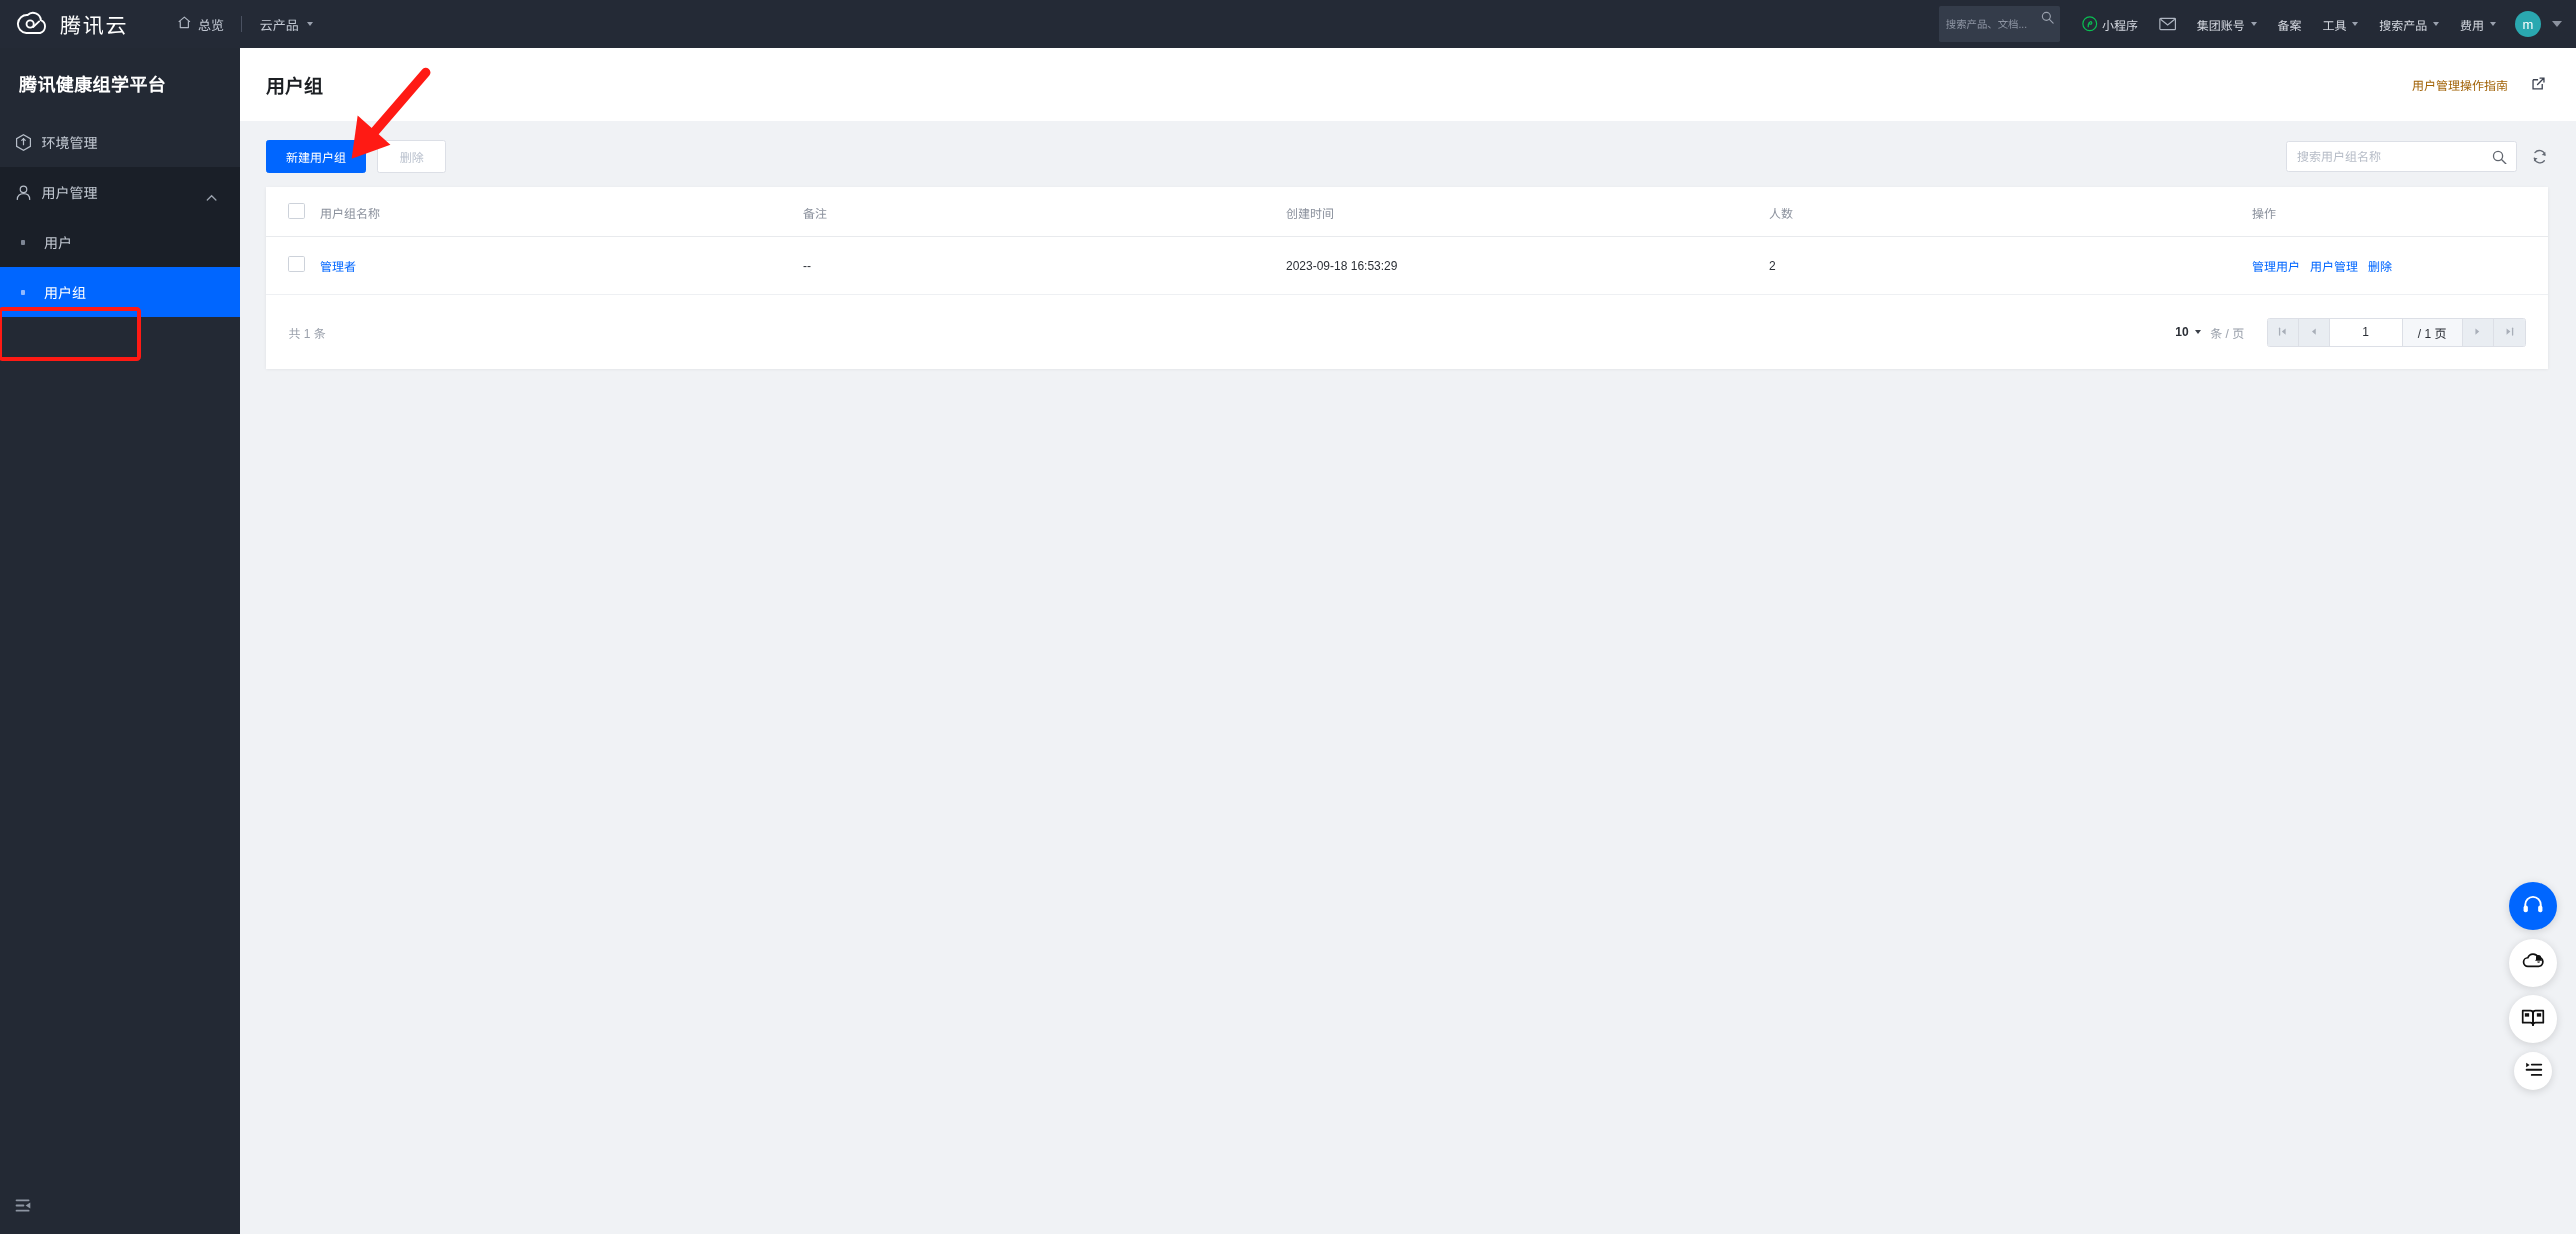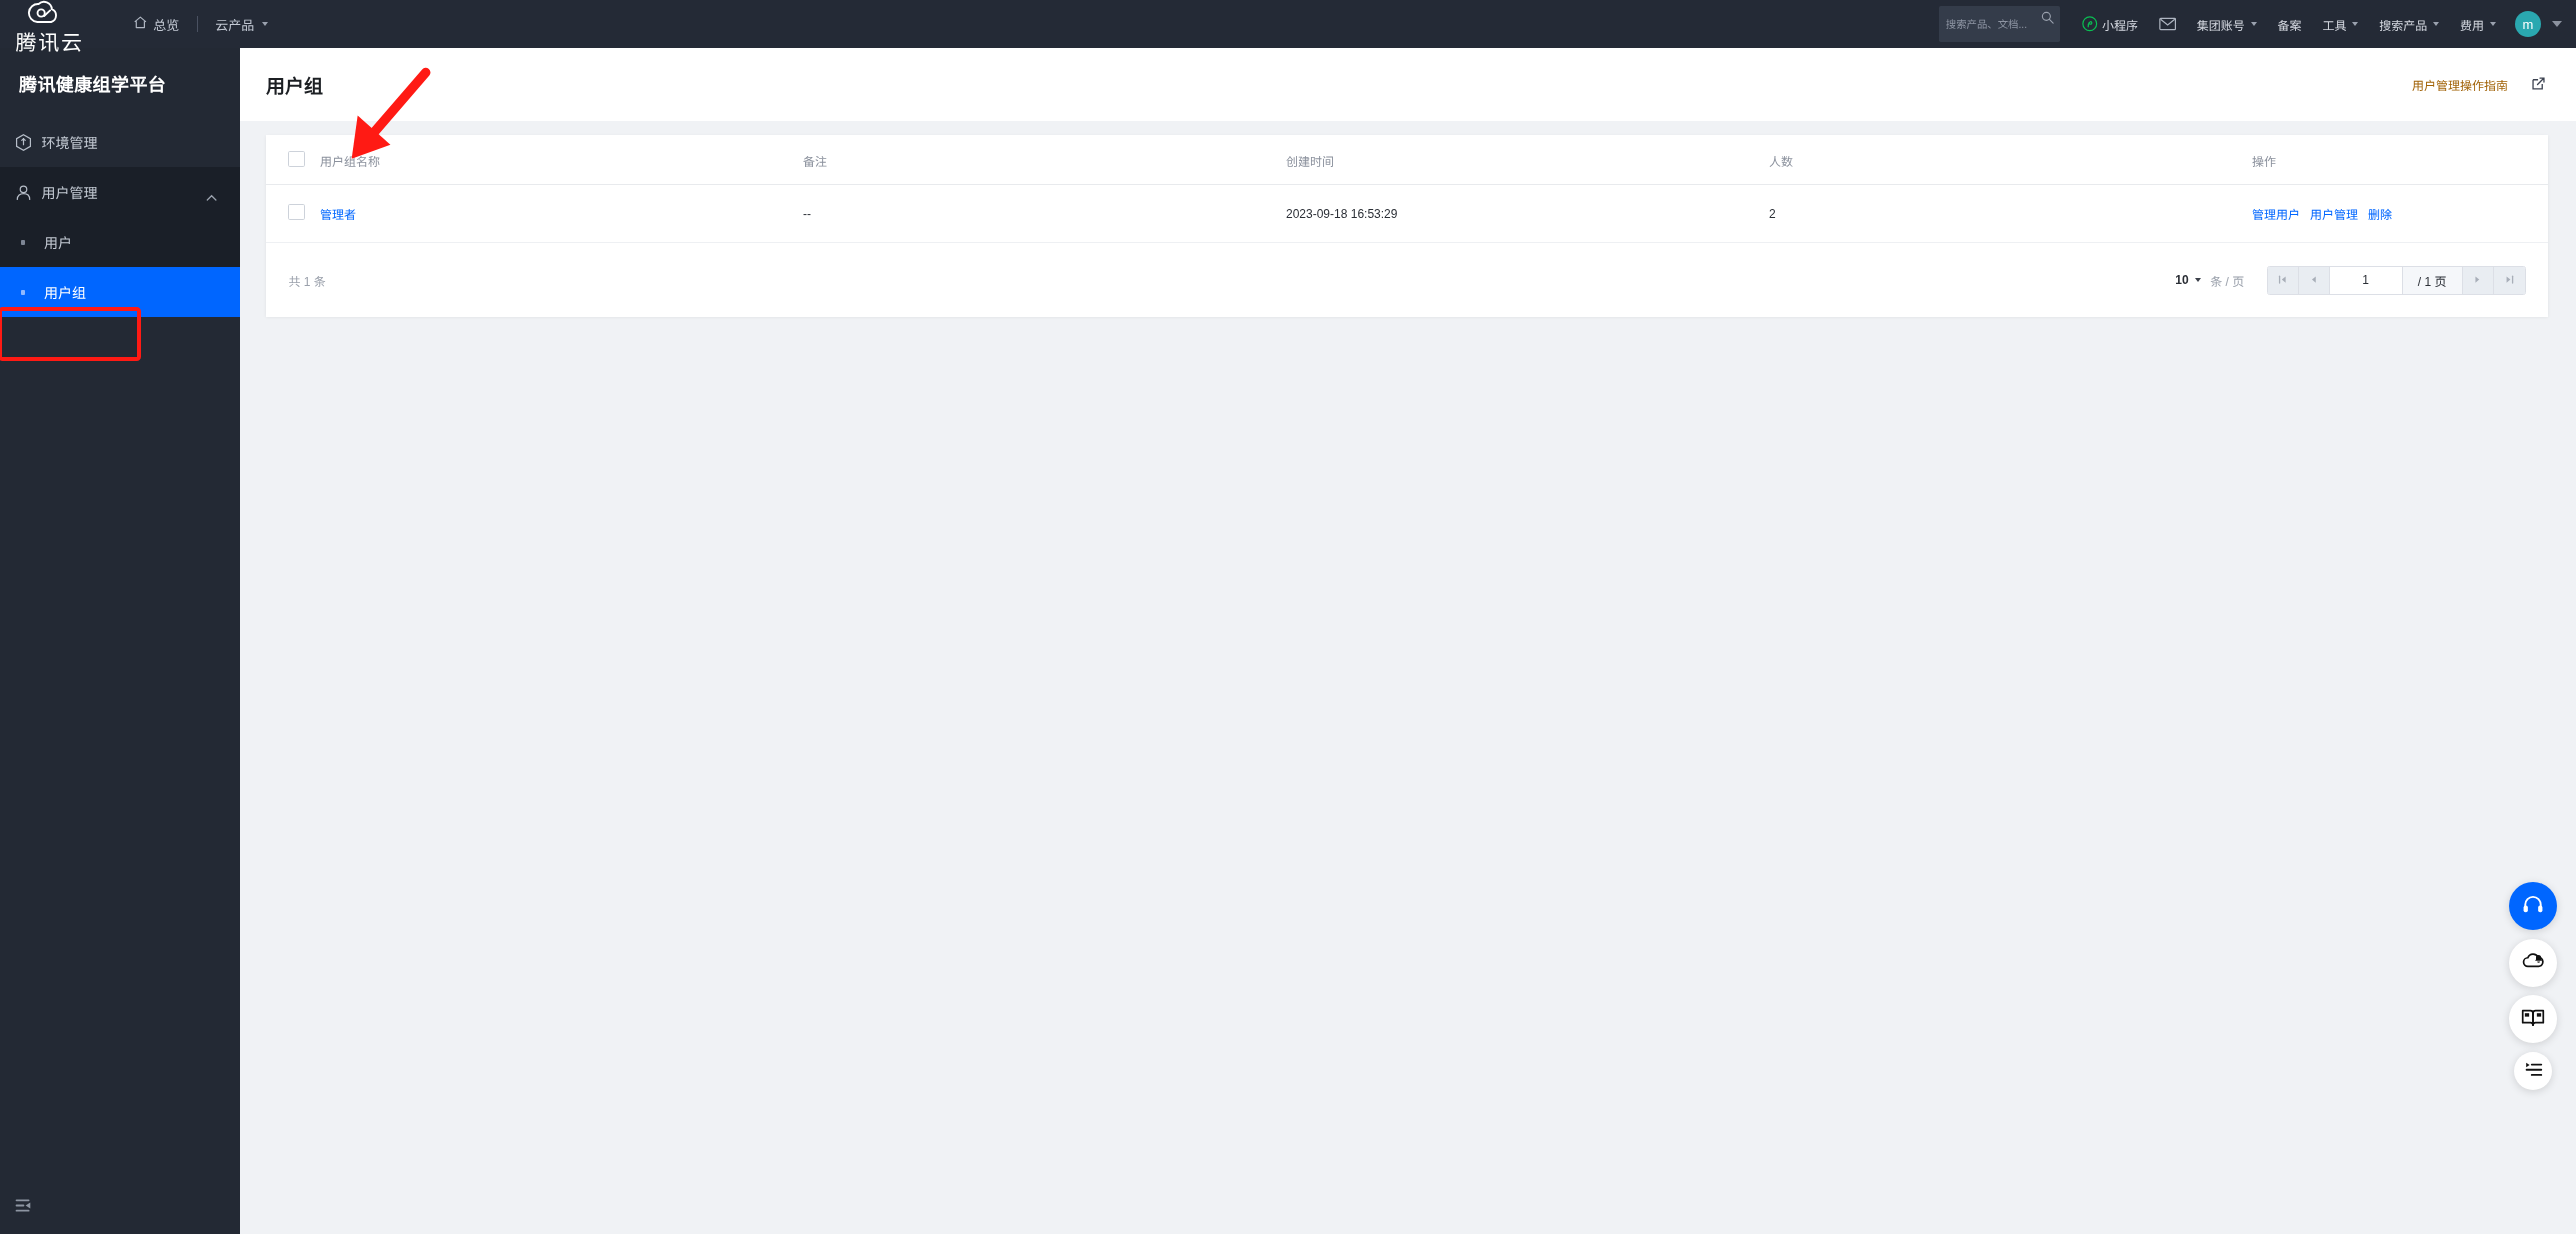--- a/index.html
+++ b/index.html
@@ -19,7 +19,7 @@
     color: #d2d6dd;
     z-index: 40;
   }
-  .brand { display: flex; align-items: center; padding-left: 15.5px; height: 48px; flex-direction: column; }
+  .brand { display: flex; align-items: center; padding-left: 15.5px; height: 48px; }
   .brand-logo { width: 36px; height: 26px; margin-right: 8.6px; }
   .brand-name { font-size: 21px; color: #ffffff; letter-spacing: 1.7px; font-weight: 400; }
 

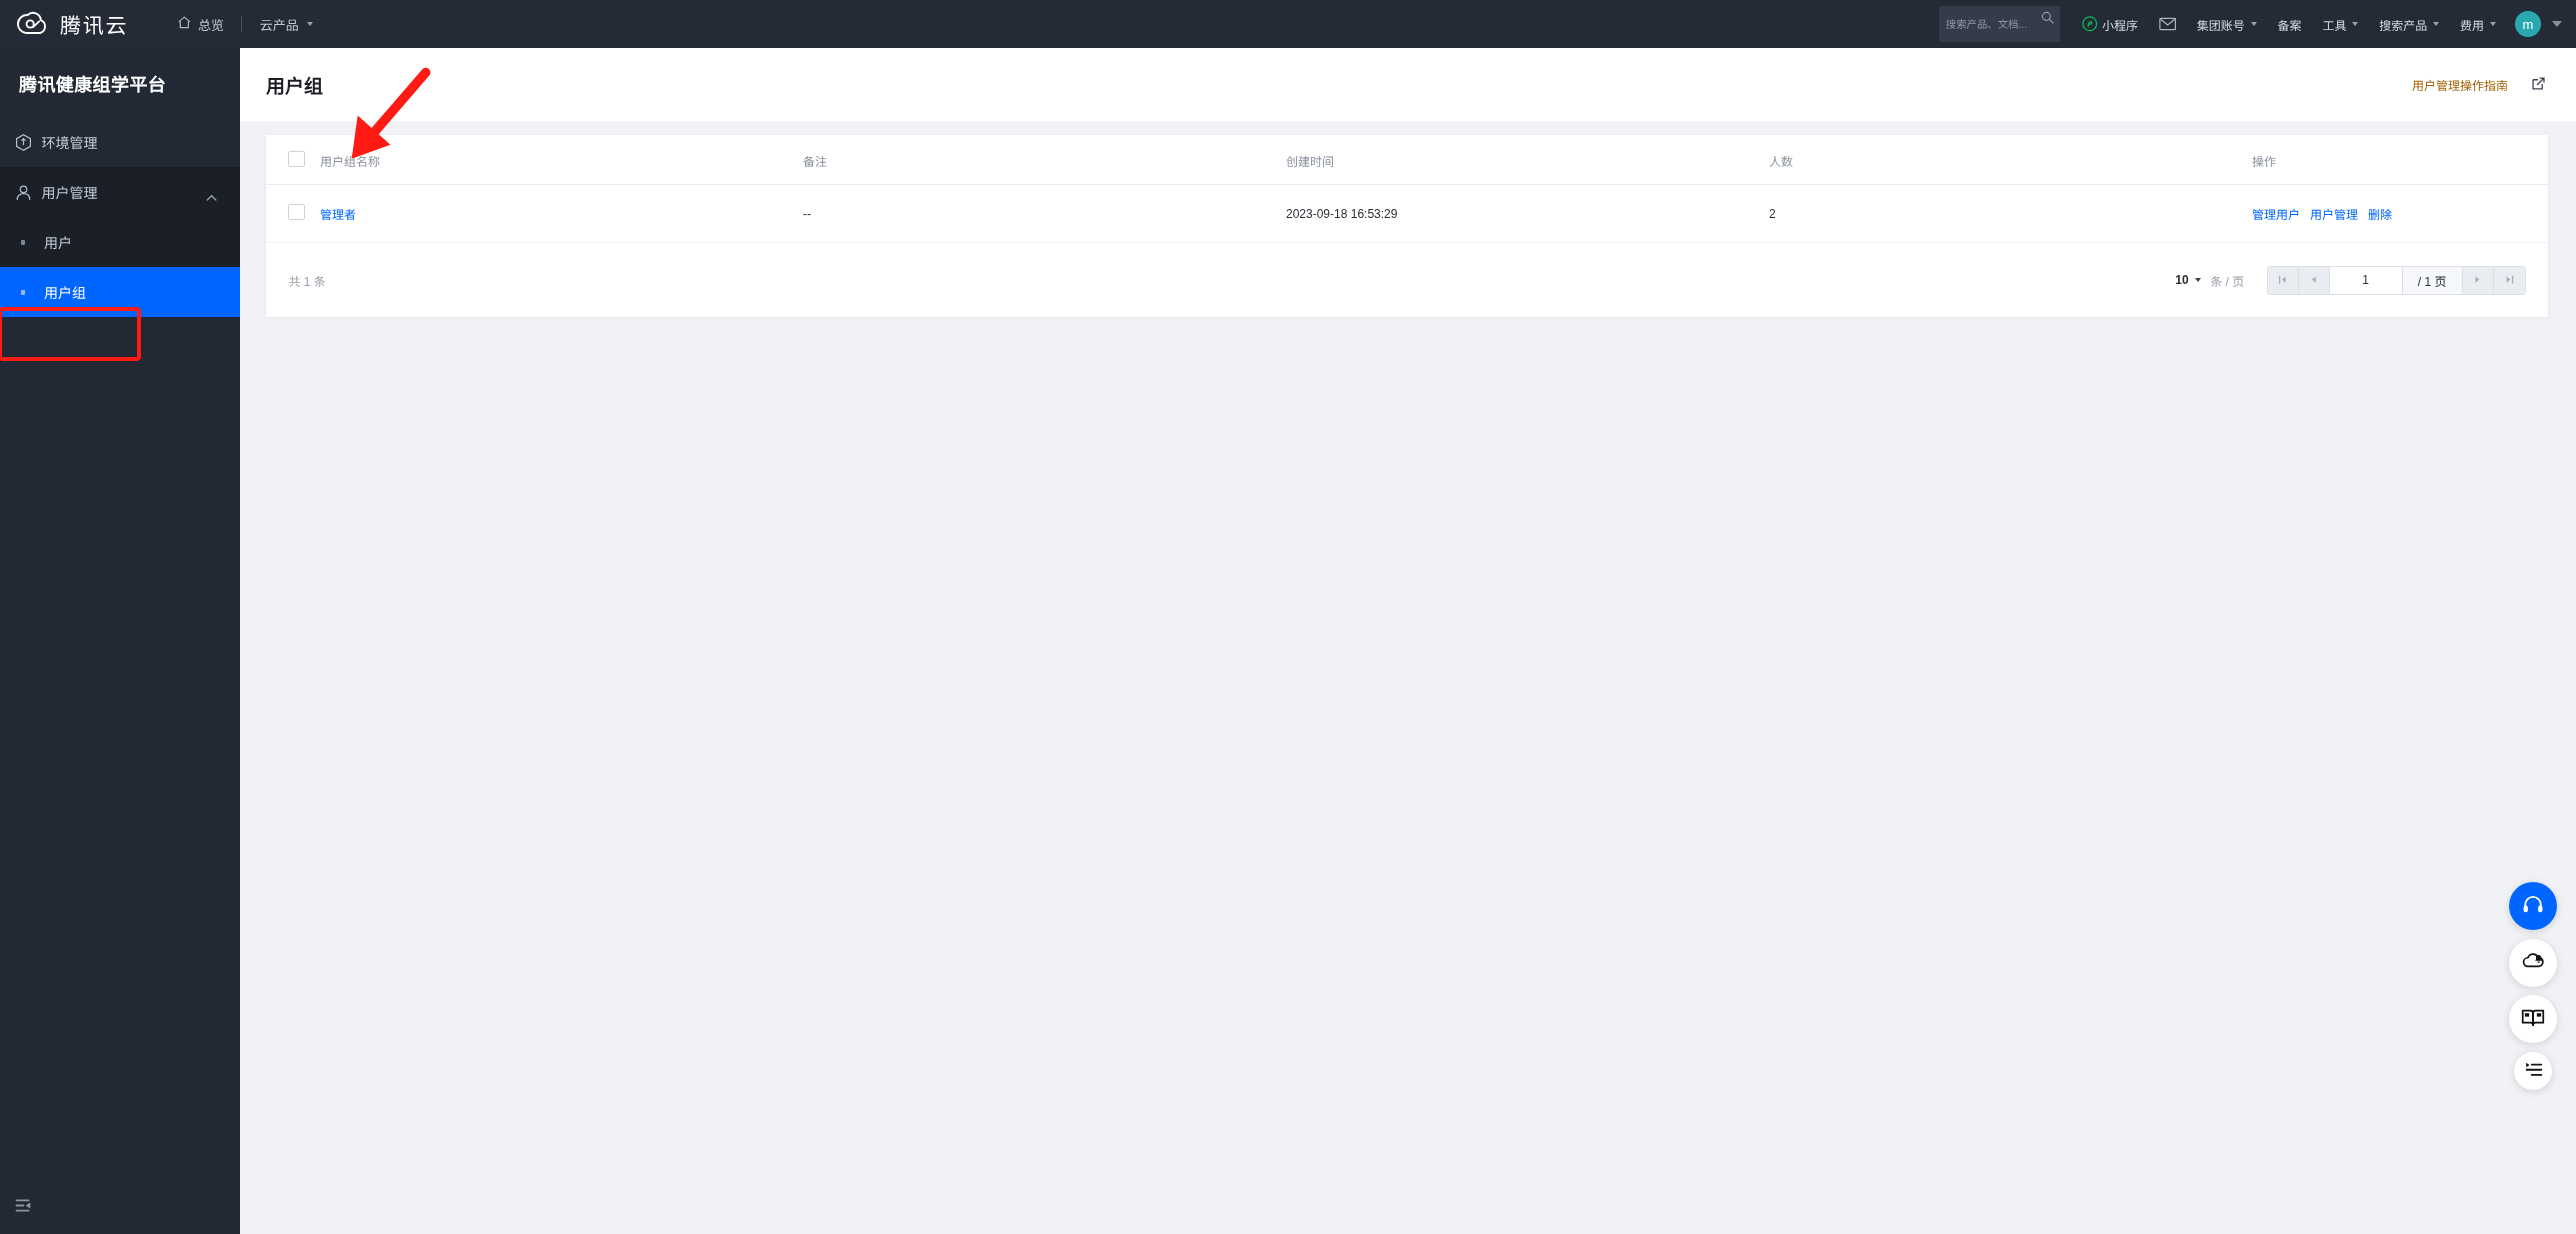--- a/index.html
+++ b/index.html
@@ -359,6 +359,30 @@
       </div>
     </div>
 
+    <div class="toolbar">
+      <div class="btn btn-primary">新建用户组</div>
+      <div class="btn btn-disabled">删除</div>
+
+      <div class="toolbar-right">
+        <div class="tb-search">
+          <input type="text" placeholder="搜索用户组名称" style="">
+          <span class="ico">
+            <svg width="14.7" height="14.7" viewBox="0 0 17 17">
+              <circle cx="7" cy="7" r="5.3" fill="none" stroke="#60656e" stroke-width="1.5"></circle>
+              <path d="M11 11 L16 16" stroke="#60656e" stroke-width="1.5" stroke-linecap="round"></path>
+            </svg>
+          </span>
+        </div>
+        <span class="refresh-btn">
+          <svg width="17.3" height="17.3" viewBox="0 0 20 20">
+            <path d="M16.2 8.2 A6.6 6.6 0 0 0 4.6 5.3" fill="none" stroke="#646a74" stroke-width="1.6" stroke-linecap="round"></path>
+            <path d="M3.8 11.8 A6.6 6.6 0 0 0 15.4 14.7" fill="none" stroke="#646a74" stroke-width="1.6" stroke-linecap="round"></path>
+            <path d="M16.6 4.4 L16.4 8.6 L12.4 8.2 Z" fill="#646a74"></path>
+            <path d="M3.4 15.6 L3.6 11.4 L7.6 11.8 Z" fill="#646a74"></path>
+          </svg>
+        </span>
+      </div>
+    </div>
 
     <div class="card">
       <table>

